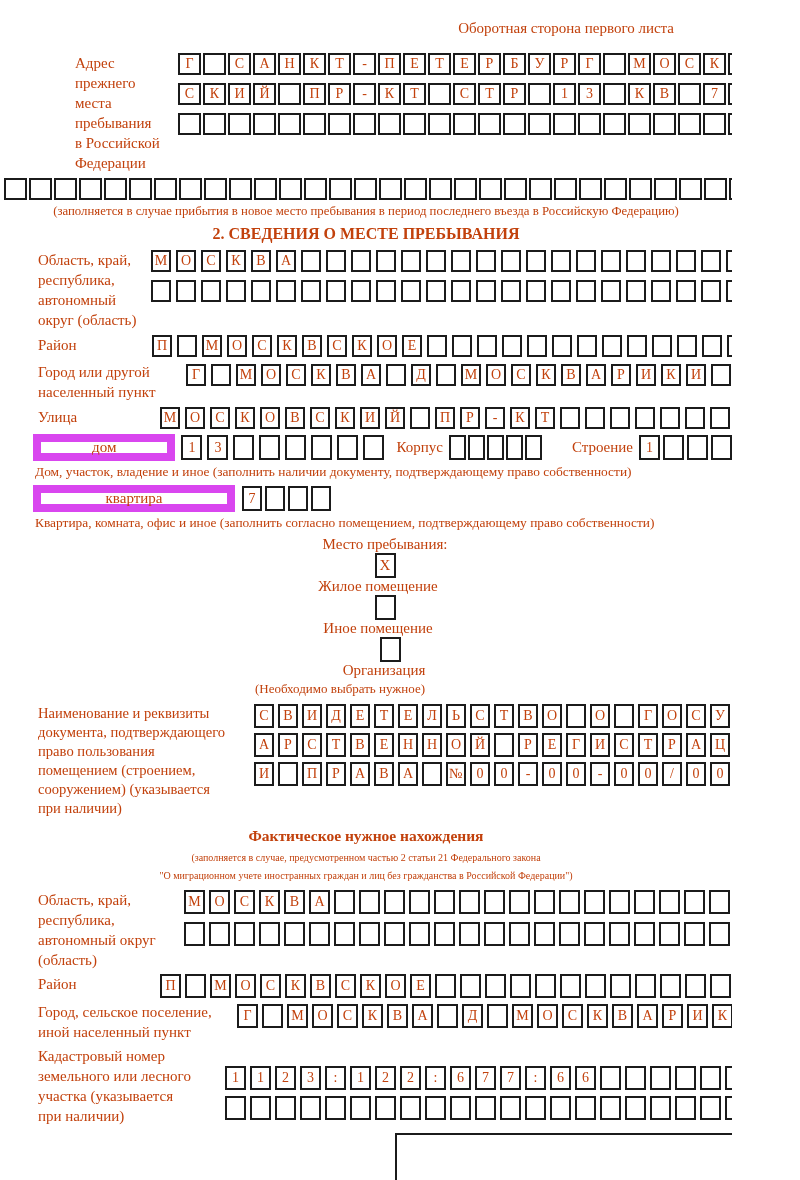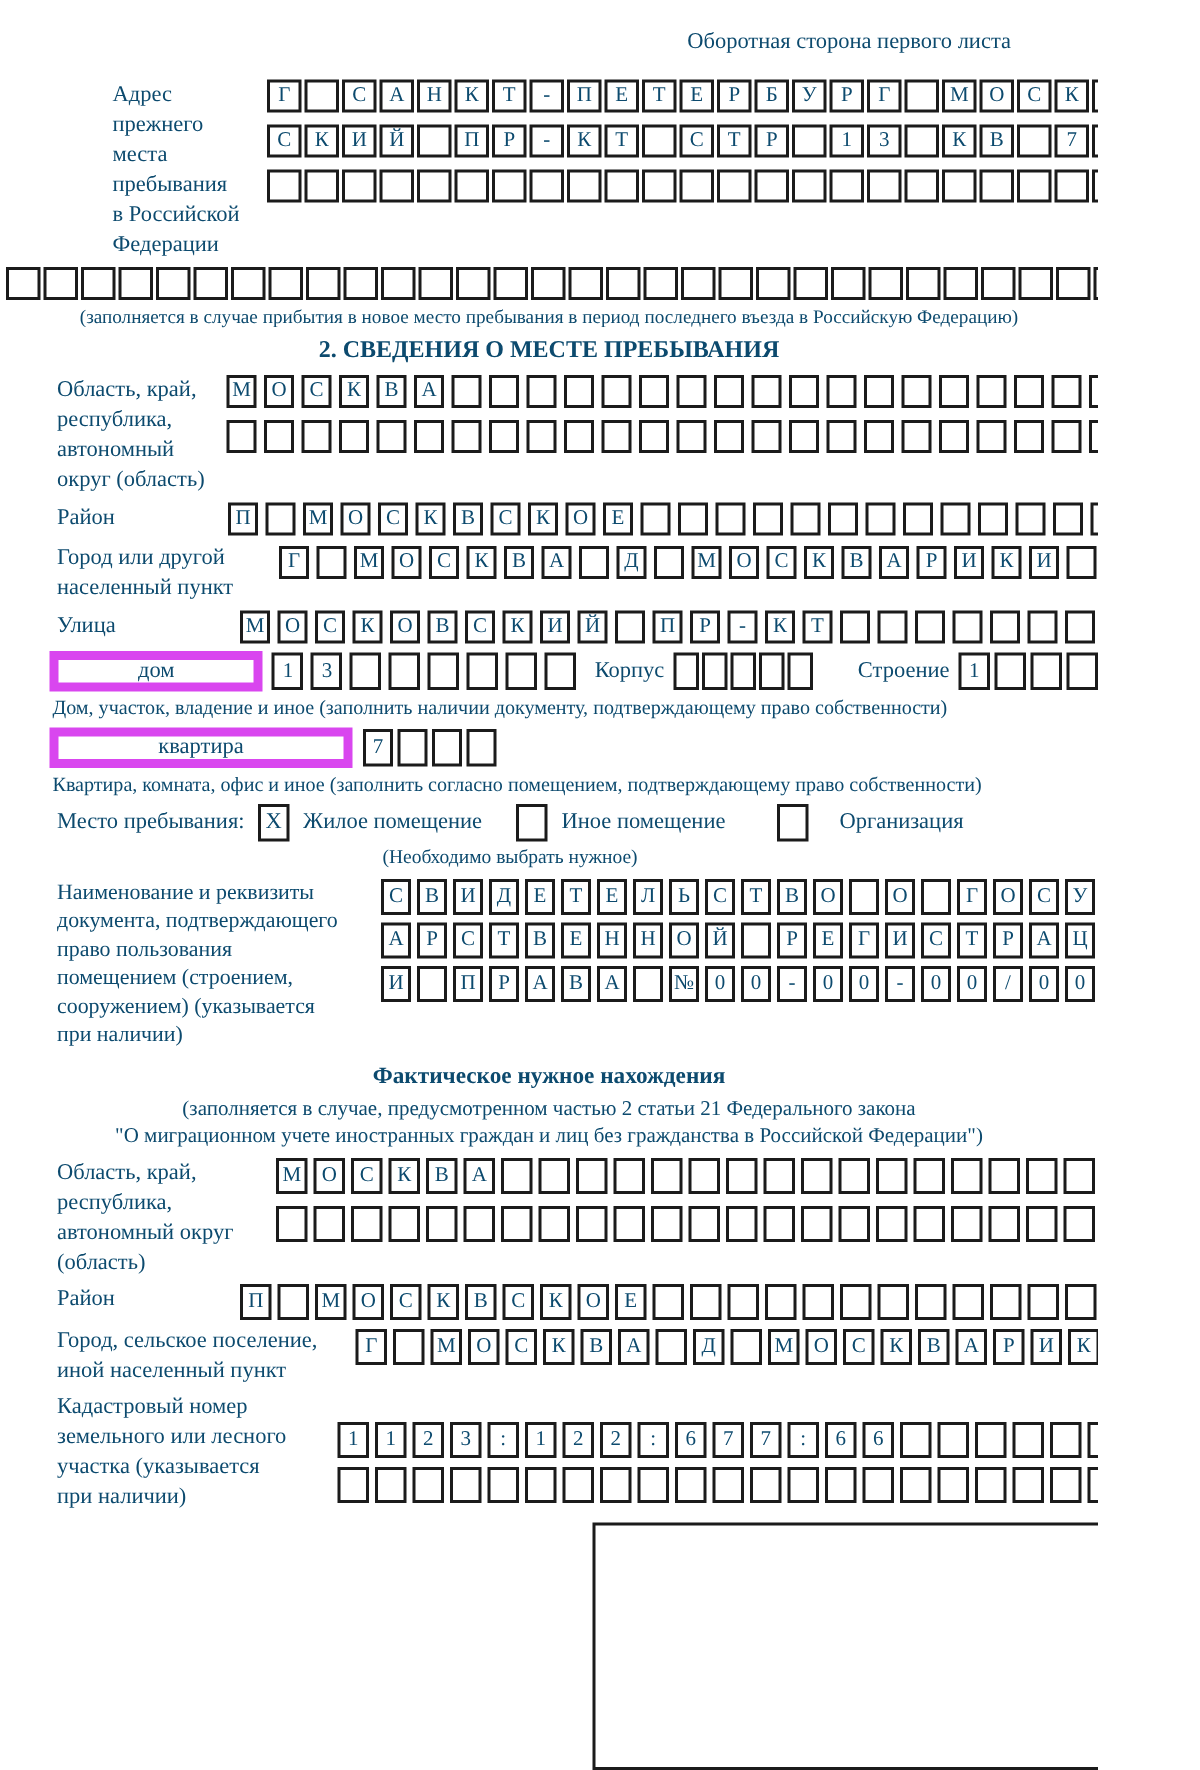--- a/index.html
+++ b/index.html
@@ -4,7 +4,7 @@
 <style>
   html,body{margin:0;padding:0;background:#fff;}
   .page{
-    width:732px;height:1180px;background:#fff;color:#0c4a6e;
+    width:732px;height:1180px;background:#fff;color:#c2410c;
     font-family:"Liberation Serif","DejaVu Serif",serif;
     position:relative;overflow:hidden;
   }

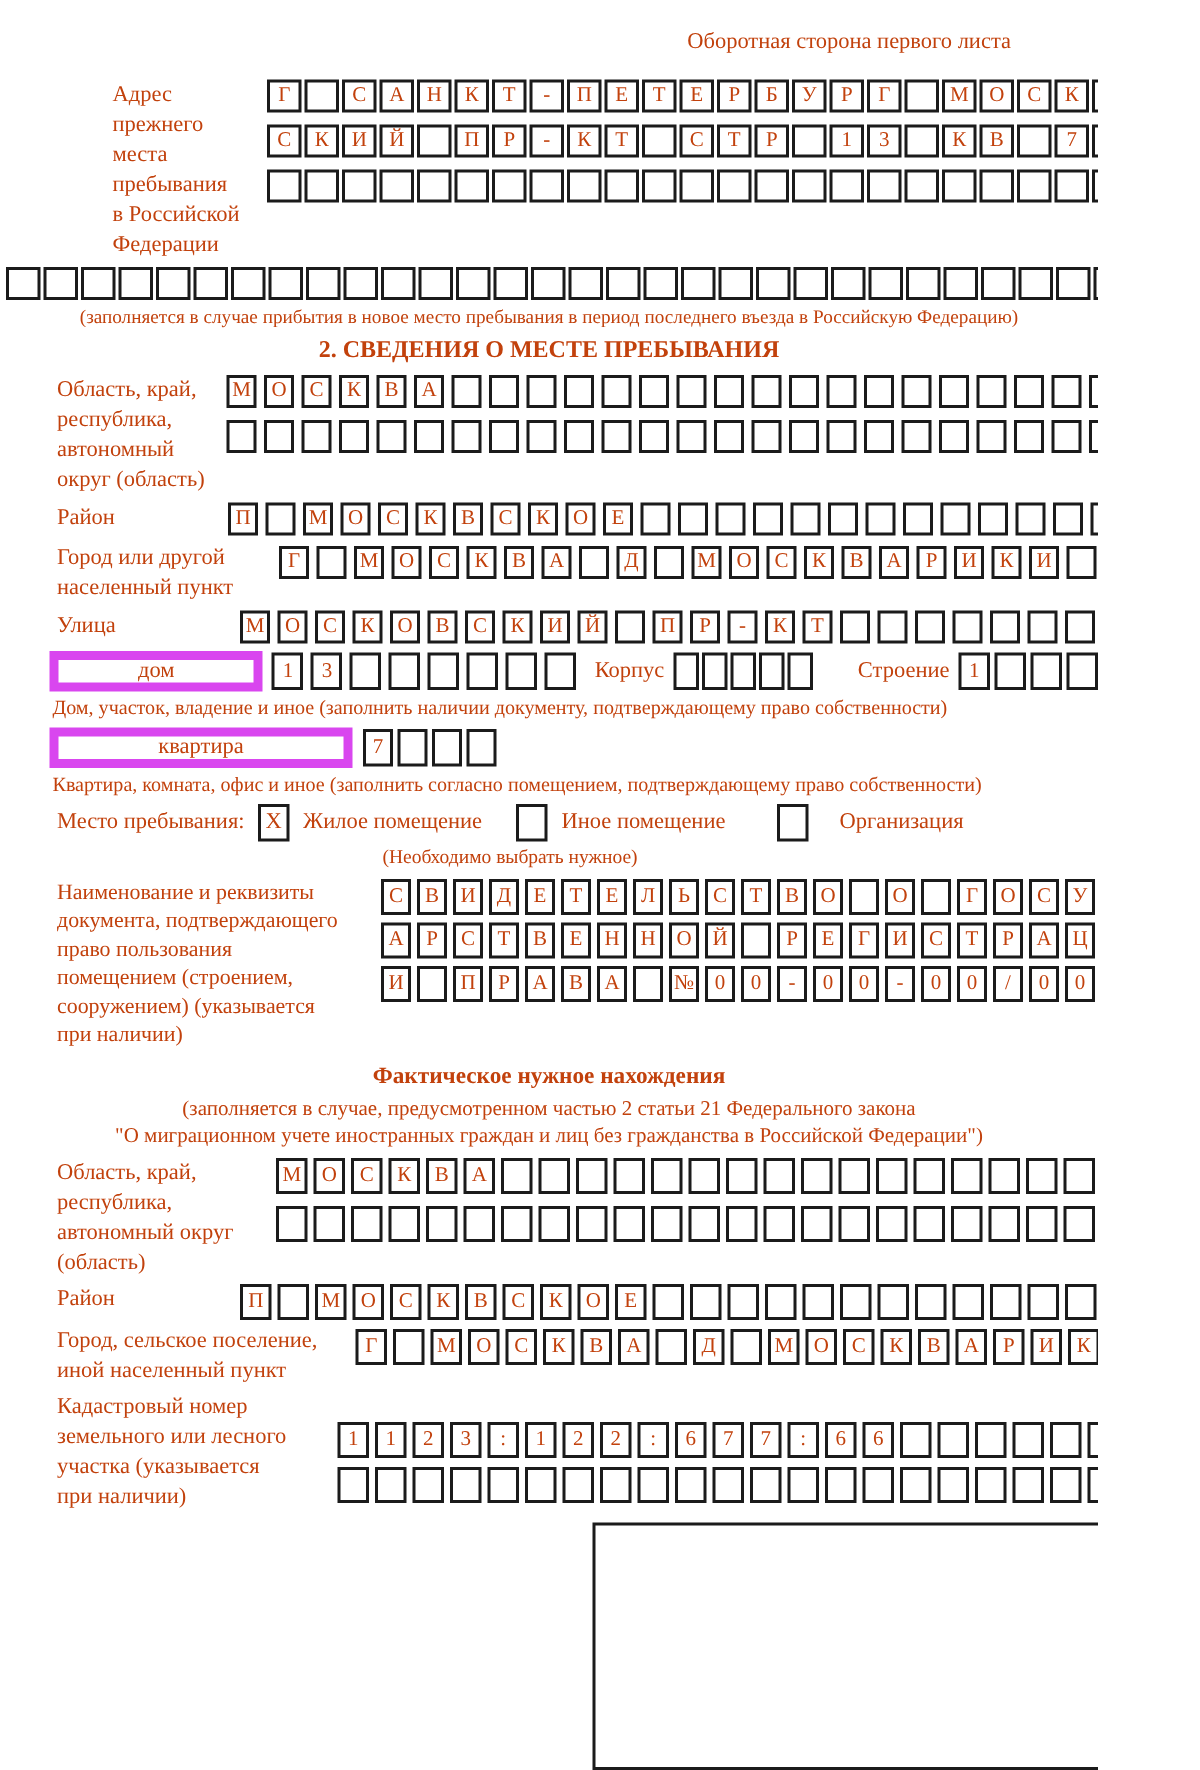--- a/index.html
+++ b/index.html
@@ -41,7 +41,7 @@
 
   .house-row{ margin:2px 0 3px 33px;display:flex;align-items:center; }
   .widebox{
-    box-sizing:border-box;border:6px solid #d946ef;height:27px;
+    box-sizing:border-box;border:8px solid #d946ef;height:27px;
     display:flex;align-items:center;justify-content:center;font-size:15px;
   }
   .widebox-dom{ width:168px;margin-right:6px; }

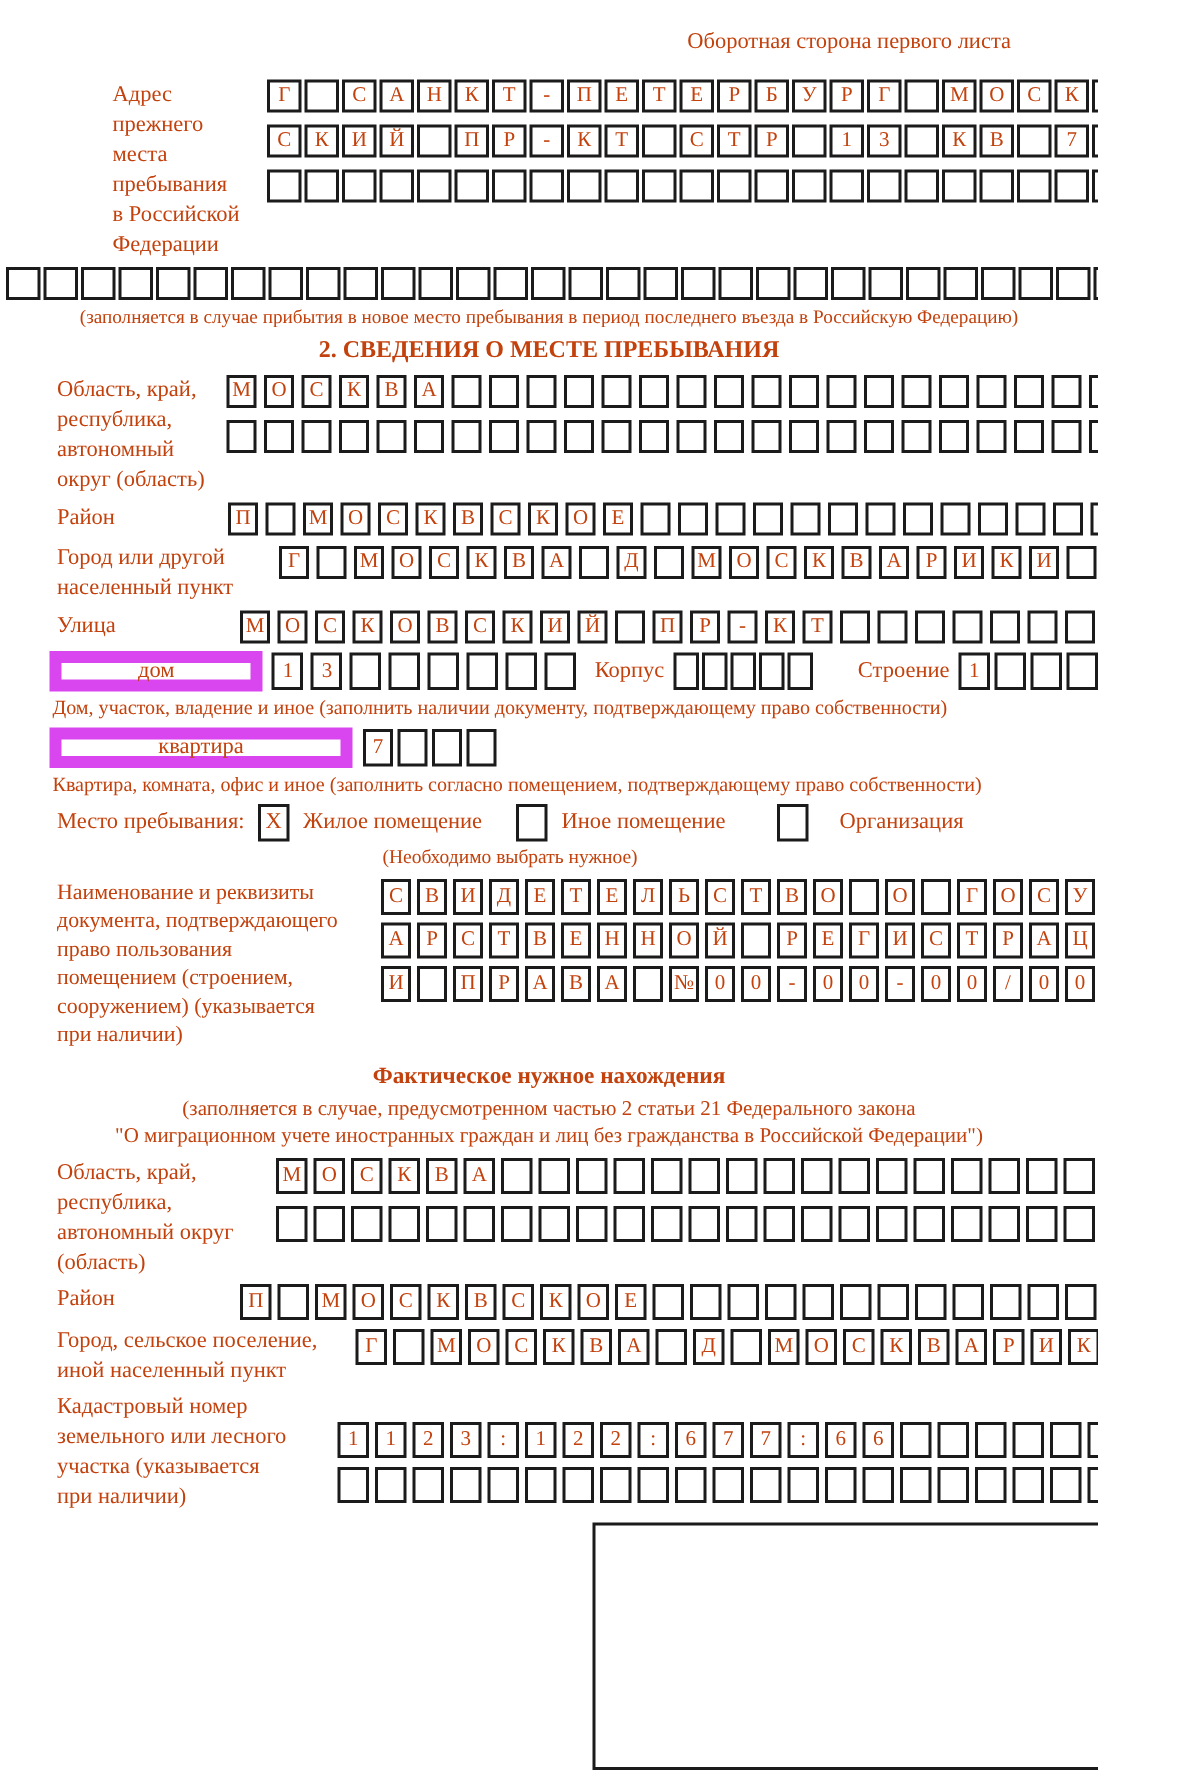--- a/index.html
+++ b/index.html
@@ -49,7 +49,7 @@
   .inline-label{ font-size:15px;margin:0 6px 0 12px; }
   .caption{ font-size:13.4px;margin:0 0 5px 35px; }
 
-  .premises{ margin:3px 0 2px 38px;display:flex;align-items:center;font-size:15px; }
+  .premises{ margin:3px 0 2px 38px;display:flex;align-items:center;font-size:15px;flex-direction:column; }
   .premises .checkbox{ margin:0 9px; }
   .premises .opt-label{ margin-right:14px; }
   .premises-note{ margin:0 0 7px 170px;width:340px;text-align:center;font-size:13px; }

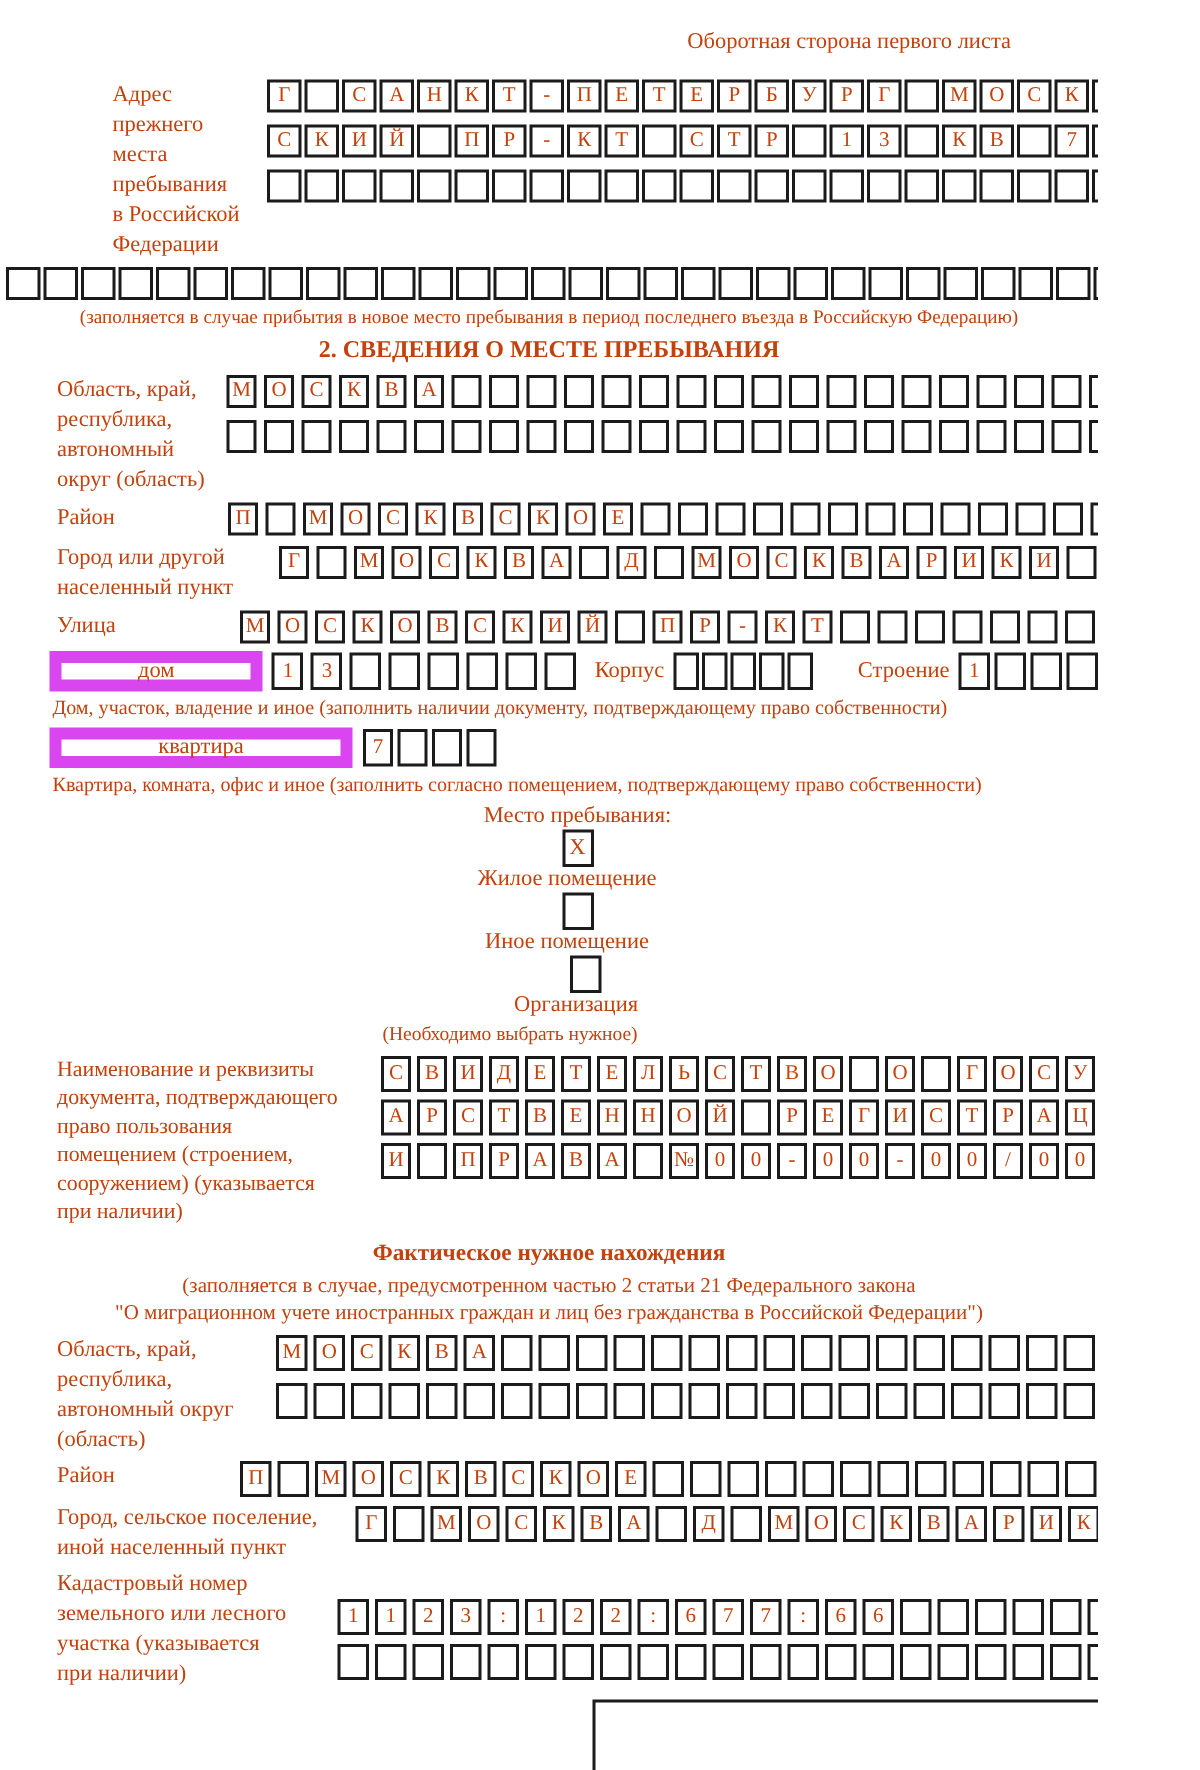--- a/index.html
+++ b/index.html
@@ -58,7 +58,7 @@
   .doc-field .flabel{ font-size:14.6px;line-height:19px; }
   .doc-field .rows{ gap:5px; }
 
-  .s3-note{ text-align:center;font-size:14px;line-height:17.5px; }
+  .s3-note{ text-align:center;font-size:10px;line-height:17.5px; }
   .s3-block{ margin-top:4px; }
   .f-s3{ margin:0 0 4px 38px; }
   .cad-rows{ gap:6px; }

